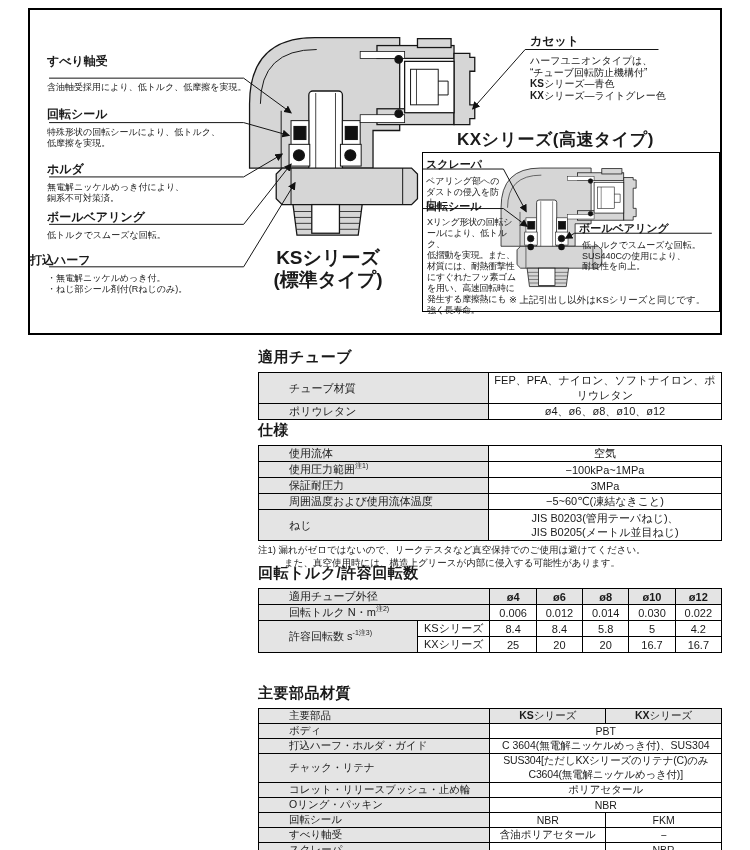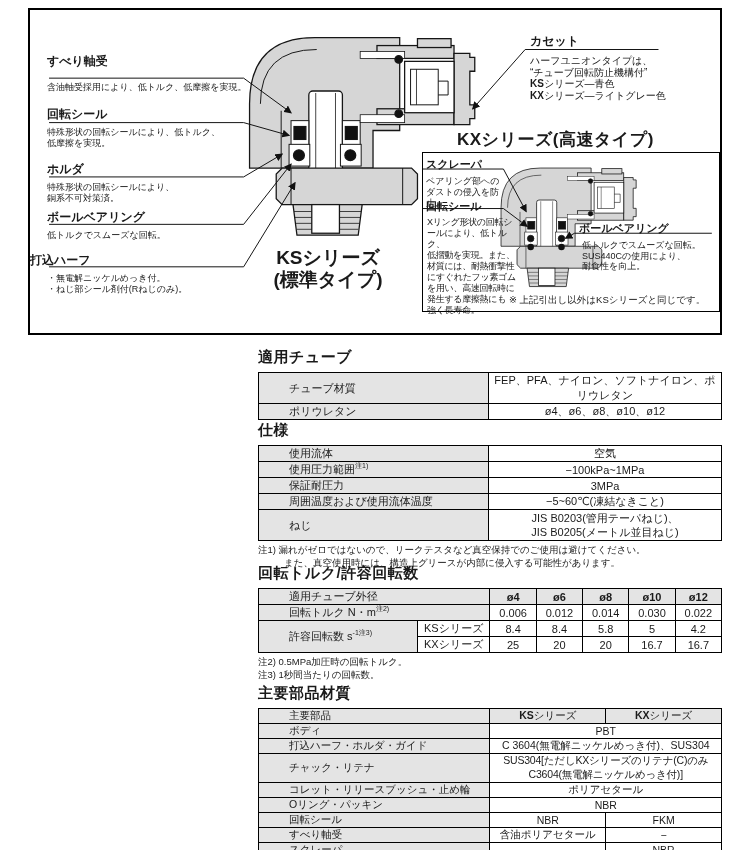--- a/index.html
+++ b/index.html
@@ -127,7 +127,7 @@
 低摩擦を実現。</div>
 
   <div class="abs co-title" style="left:17px;top:152px;">ホルダ</div>
-  <div class="abs co-desc" style="left:17px;top:172px;width:200px;">特殊形状の回転シールにより、
+  <div class="abs co-desc" style="left:17px;top:172px;width:200px;">無電解ニッケルめっき付により、
 銅系不可対策済。</div>
 
   <div class="abs co-title" style="left:17px;top:200px;">ボールベアリング</div>

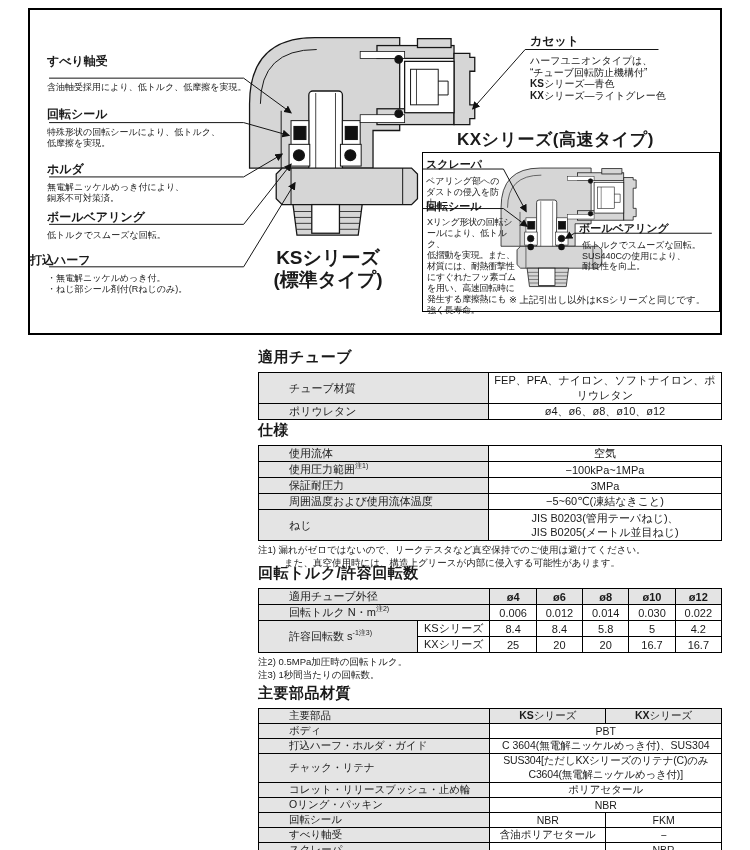--- a/index.html
+++ b/index.html
@@ -280,10 +280,6 @@
       </tr>
     </tbody>
       </table>
-    <div class="note">
-      <div>注2) 0.5MPa加圧時の回転トルク。</div>
-      <div>注3) 1秒間当たりの回転数。</div>
-    </div>
   </div>
 
   <div class="sec" style="top:344px;">

